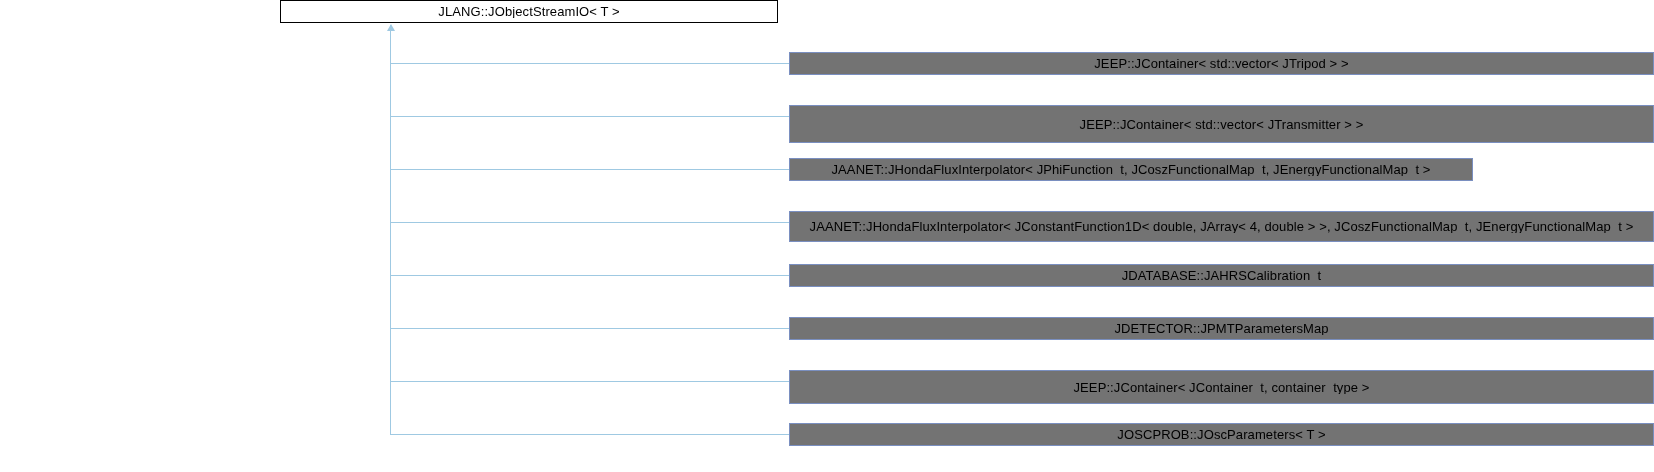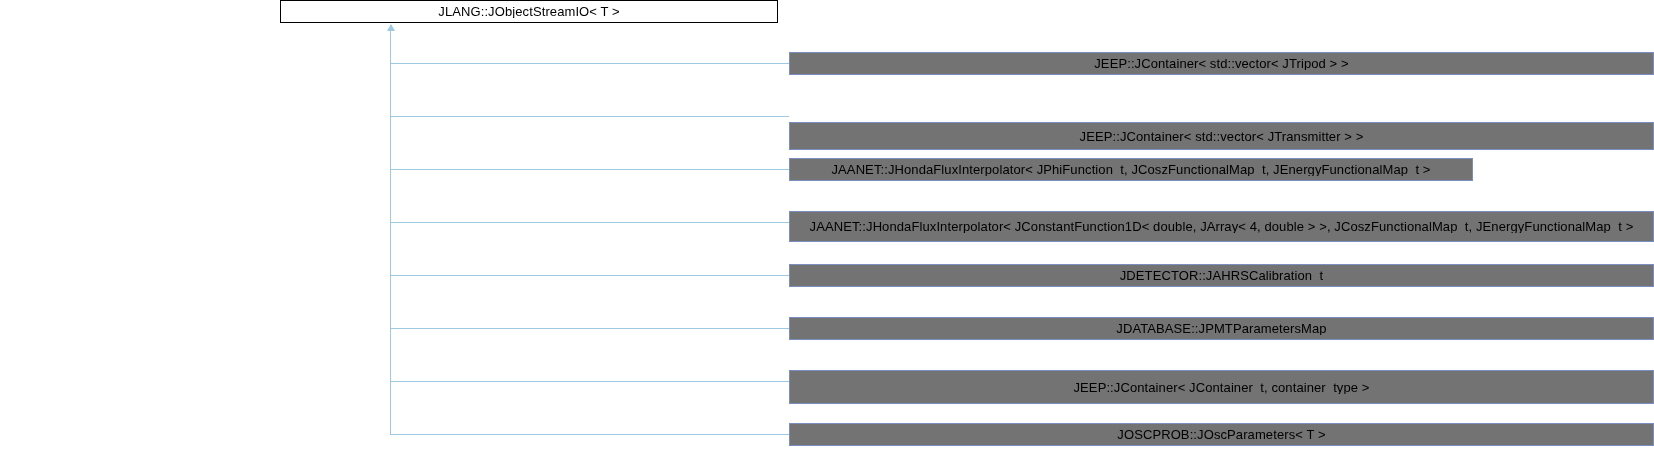--- a/index.html
+++ b/index.html
@@ -79,7 +79,7 @@
         <span class="node-label">JEEP::JContainer&lt; std::vector&lt; JTripod &gt; &gt;</span>
       </div>
       <div class="edge edge-h" style="left: 390px; top: 116px; width: 399px;"></div>
-      <div class="node node-derived" style="left: 789px; top: 122px; width: 865px; height: 28px; align-items: center;">
+      <div class="node node-derived" style="left: 789px; top: 105px; width: 865px; height: 38px; align-items: center;">
         <span class="node-label">JEEP::JContainer&lt; std::vector&lt; JTransmitter &gt; &gt;</span>
       </div>
       <div class="edge edge-h" style="left: 390px; top: 169px; width: 399px;"></div>

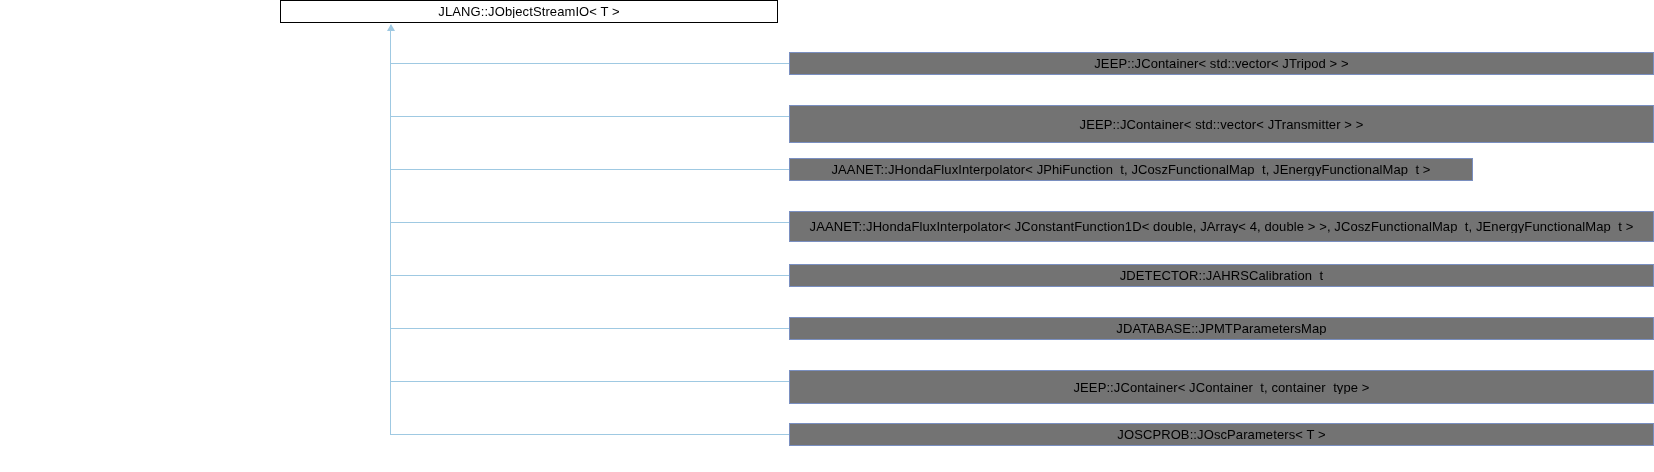--- a/index.html
+++ b/index.html
@@ -92,7 +92,7 @@
       </div>
       <div class="edge edge-h" style="left: 390px; top: 275px; width: 399px;"></div>
       <div class="node node-derived" style="left: 789px; top: 264px; width: 865px; height: 23px;">
-        <span class="node-label">JDETECTOR::JAHRSCalibration_t</span>
+        <span class="node-label">JDATABASE::JAHRSCalibration_t</span>
       </div>
       <div class="edge edge-h" style="left: 390px; top: 328px; width: 399px;"></div>
       <div class="node node-derived" style="left: 789px; top: 317px; width: 865px; height: 23px;">

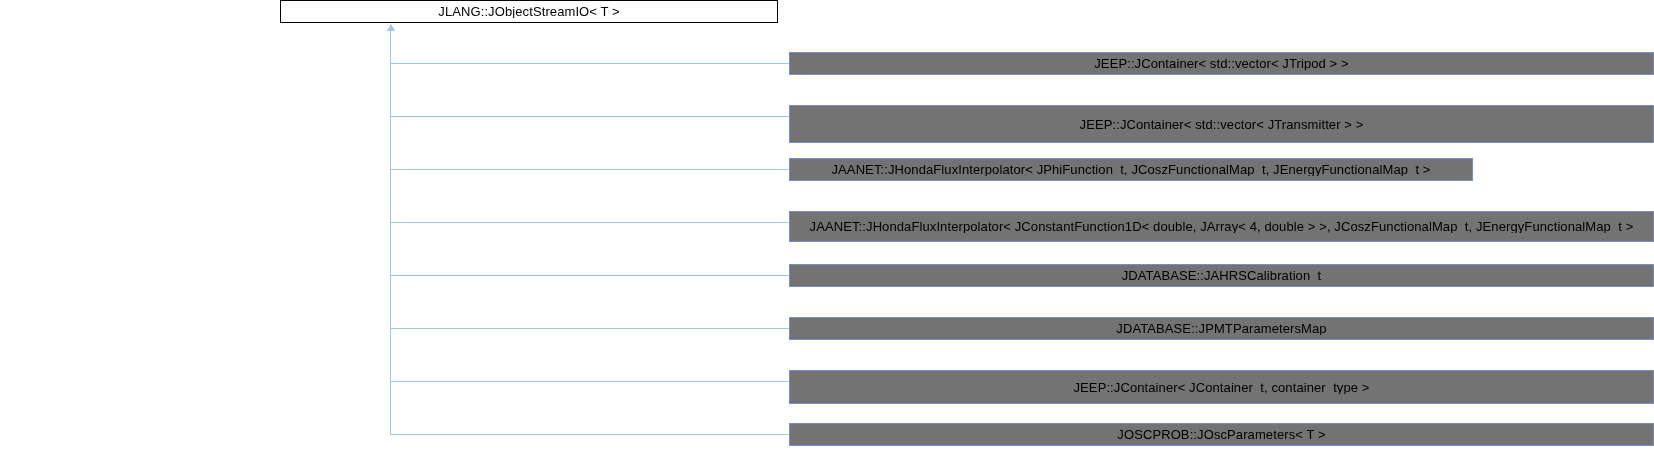--- a/index.html
+++ b/index.html
@@ -96,7 +96,7 @@
       </div>
       <div class="edge edge-h" style="left: 390px; top: 328px; width: 399px;"></div>
       <div class="node node-derived" style="left: 789px; top: 317px; width: 865px; height: 23px;">
-        <span class="node-label">JDATABASE::JPMTParametersMap</span>
+        <span class="node-label">JDETECTOR::JPMTParametersMap</span>
       </div>
       <div class="edge edge-h" style="left: 390px; top: 381px; width: 399px;"></div>
       <div class="node node-derived" style="left: 789px; top: 370px; width: 865px; height: 34px;">

